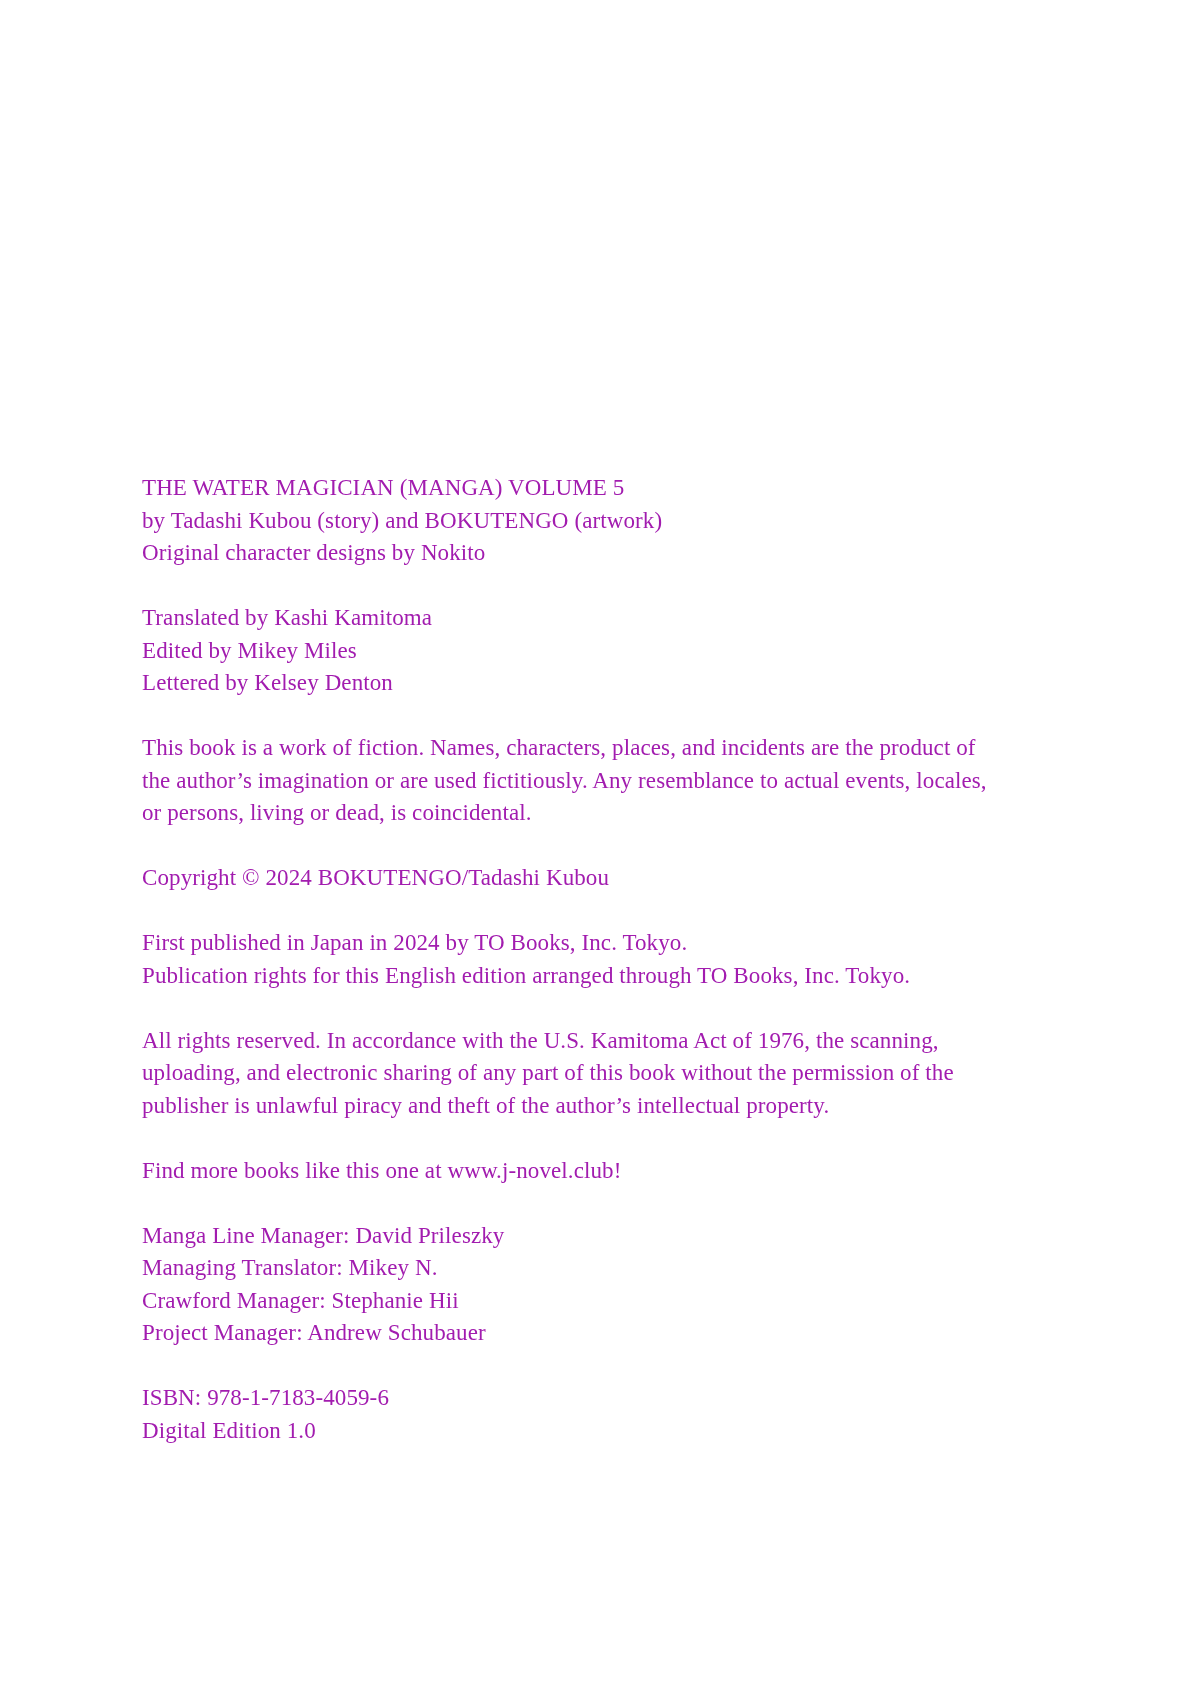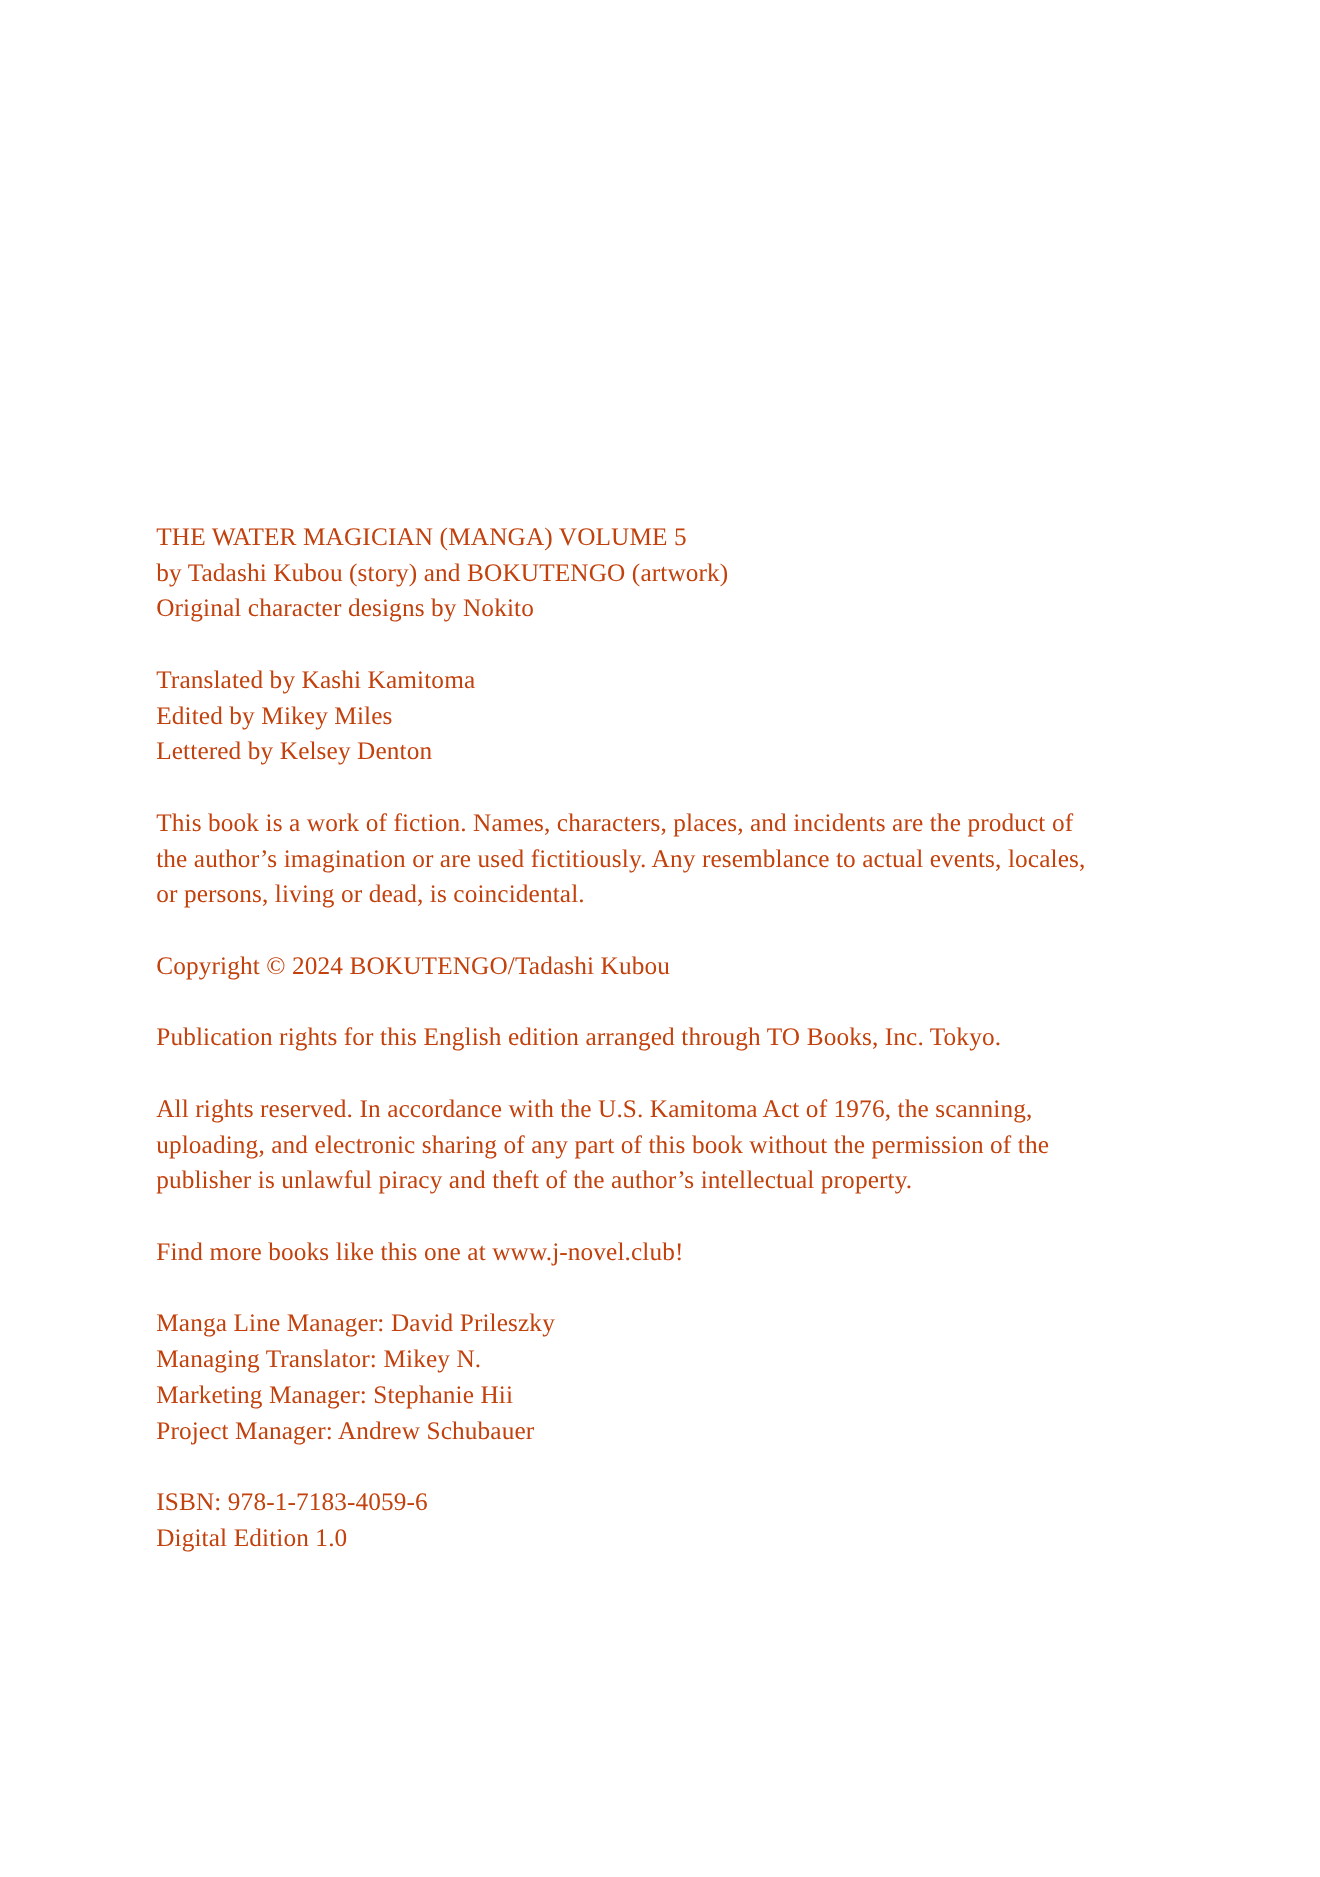--- a/index.html
+++ b/index.html
@@ -14,7 +14,7 @@
     background: #ffffff;
     overflow: hidden;
     font-family: "Liberation Serif", "DejaVu Serif", serif;
-    color: #c2410c;
+    color: #a21caf;
     box-sizing: border-box;
     padding: 472px 70px 0 142px;
   }

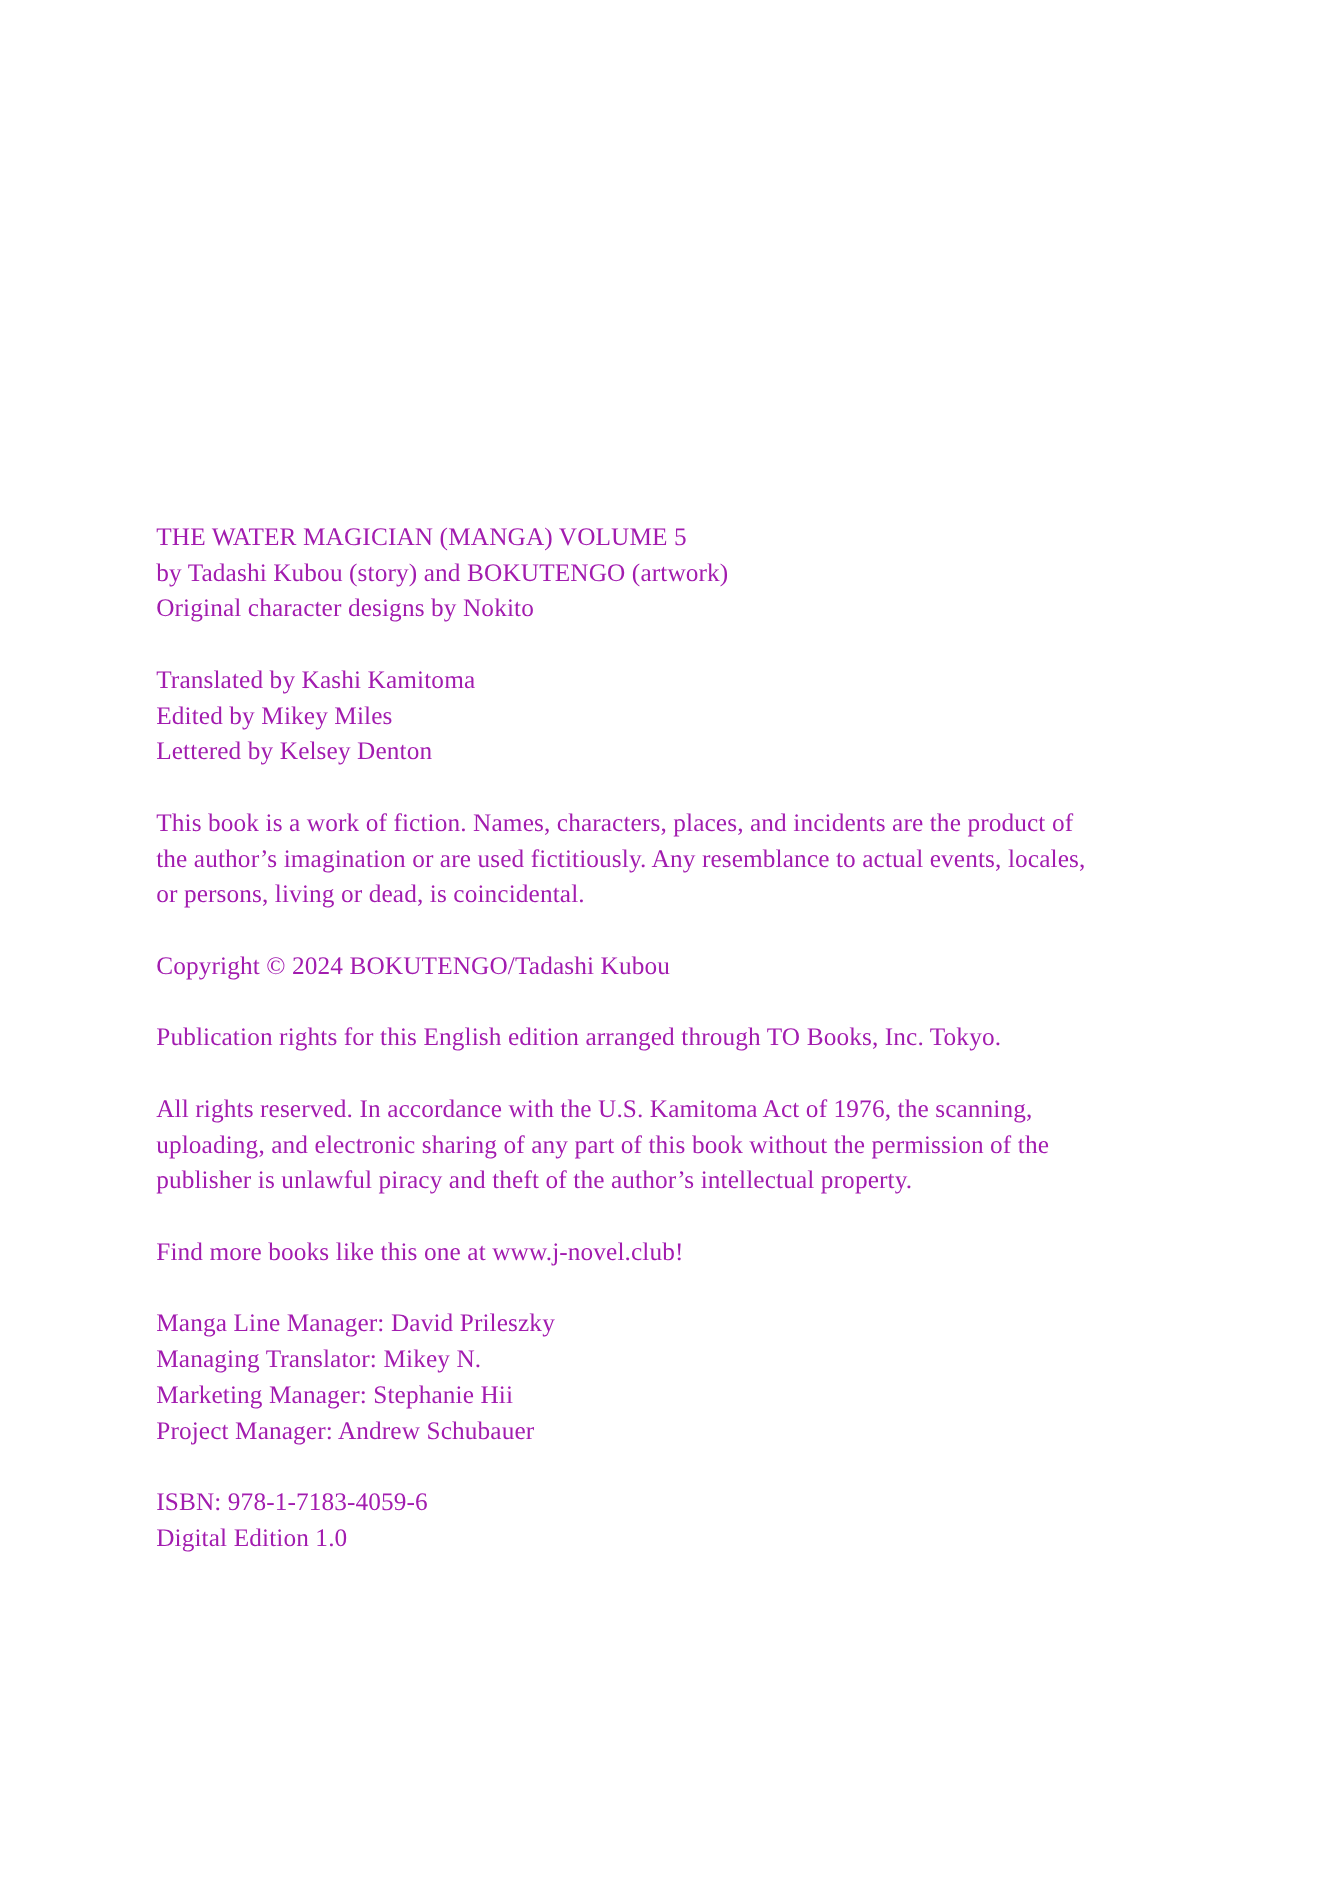--- a/index.html
+++ b/index.html
@@ -57,6 +57,7 @@
   </div>
 
   <div class="block">
+    <div class="line">First published in Japan in 2024 by TO Books, Inc. Tokyo.</div>
     <div class="line">Publication rights for this English edition arranged through TO Books, Inc. Tokyo.</div>
   </div>
 

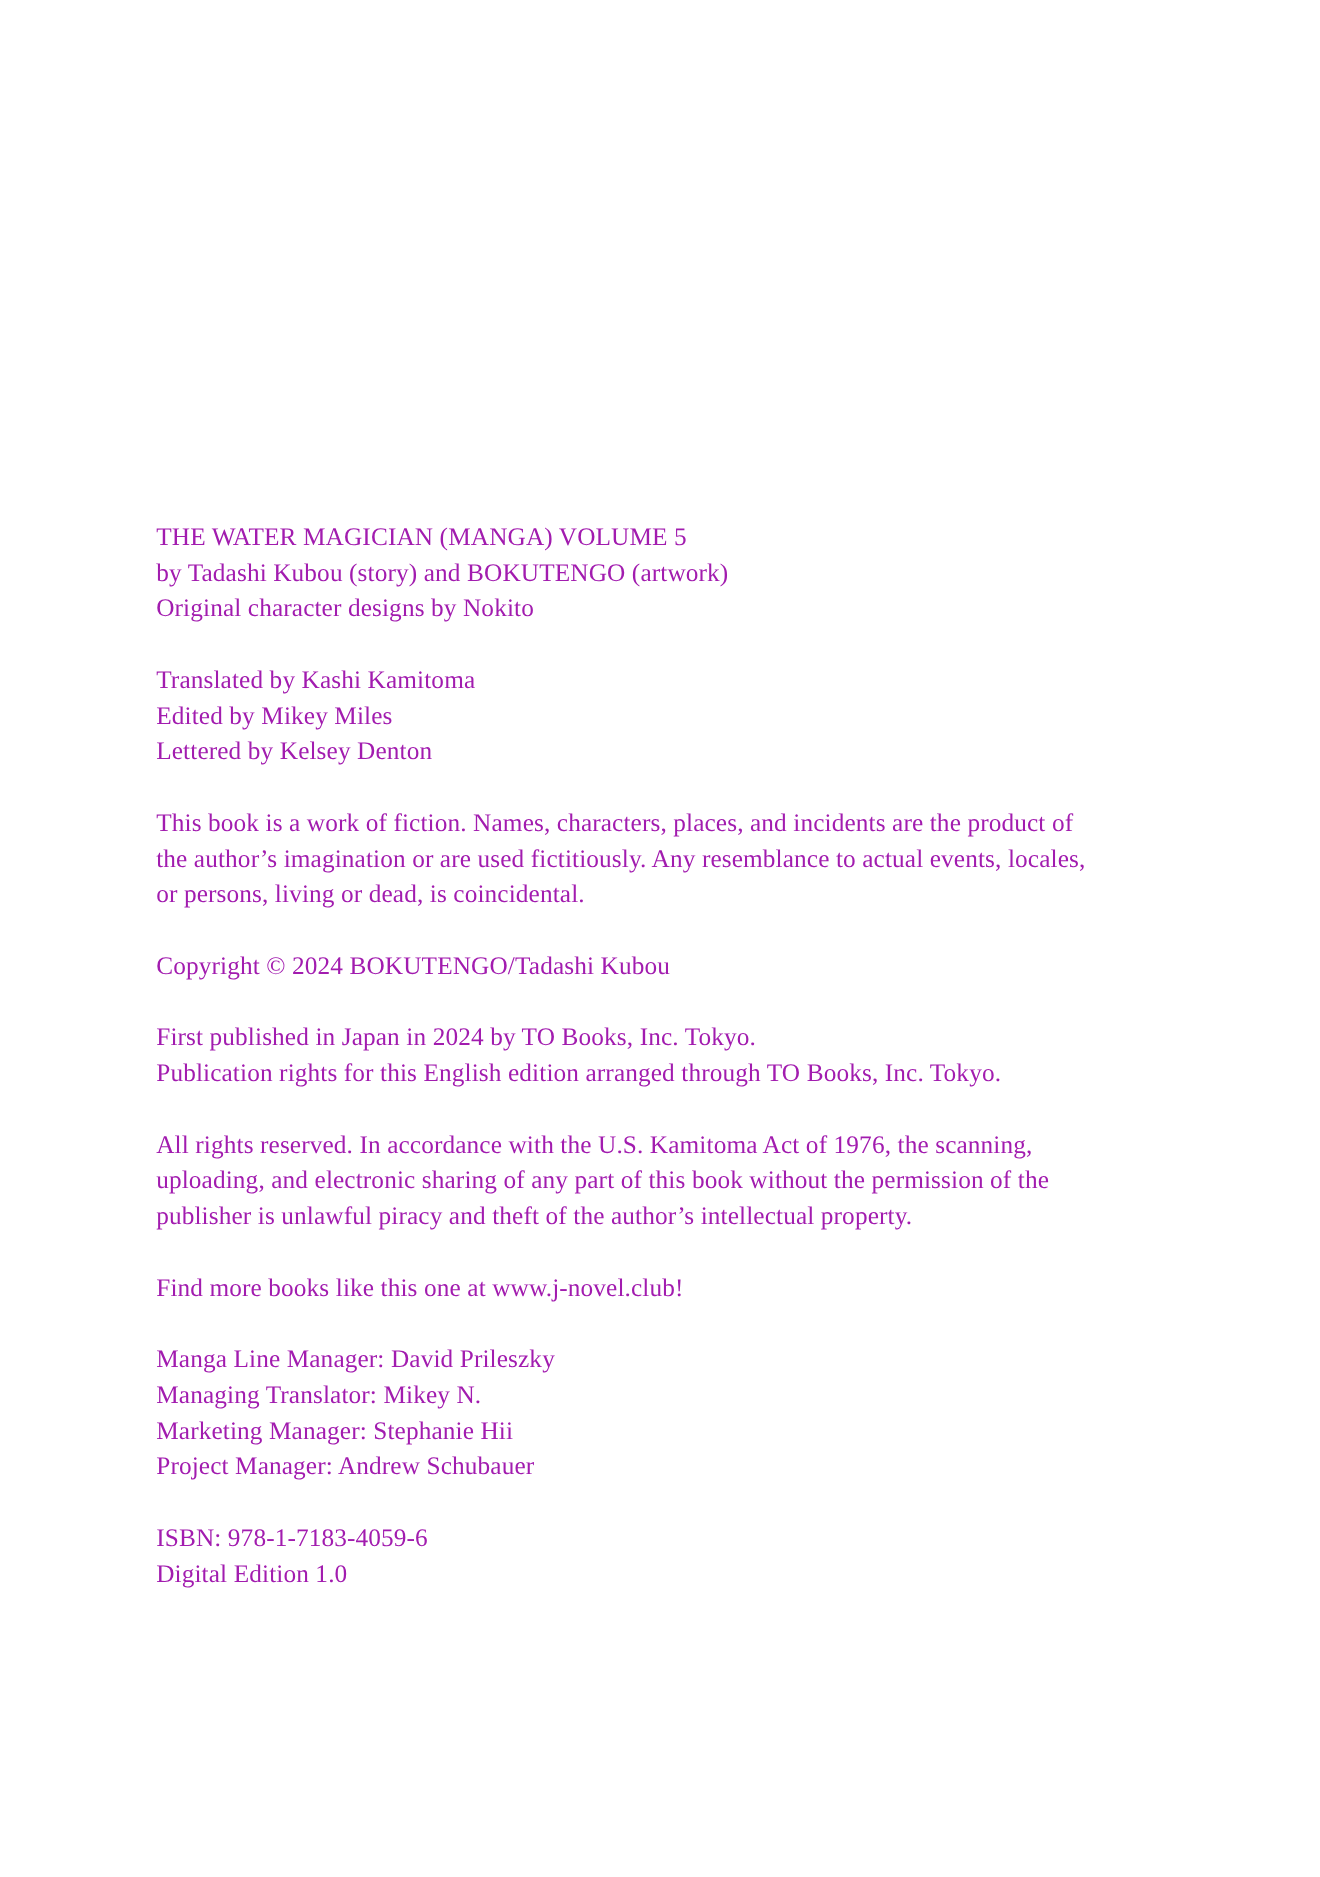--- a/index.html
+++ b/index.html
@@ -74,7 +74,7 @@
   <div class="block">
     <div class="line">Manga Line Manager: David Prileszky</div>
     <div class="line">Managing Translator: Mikey N.</div>
-    <div class="line">Marketing Manager: Stephanie Hii</div>
+    <div class="line">Crawford Manager: Stephanie Hii</div>
     <div class="line">Project Manager: Andrew Schubauer</div>
   </div>
 

